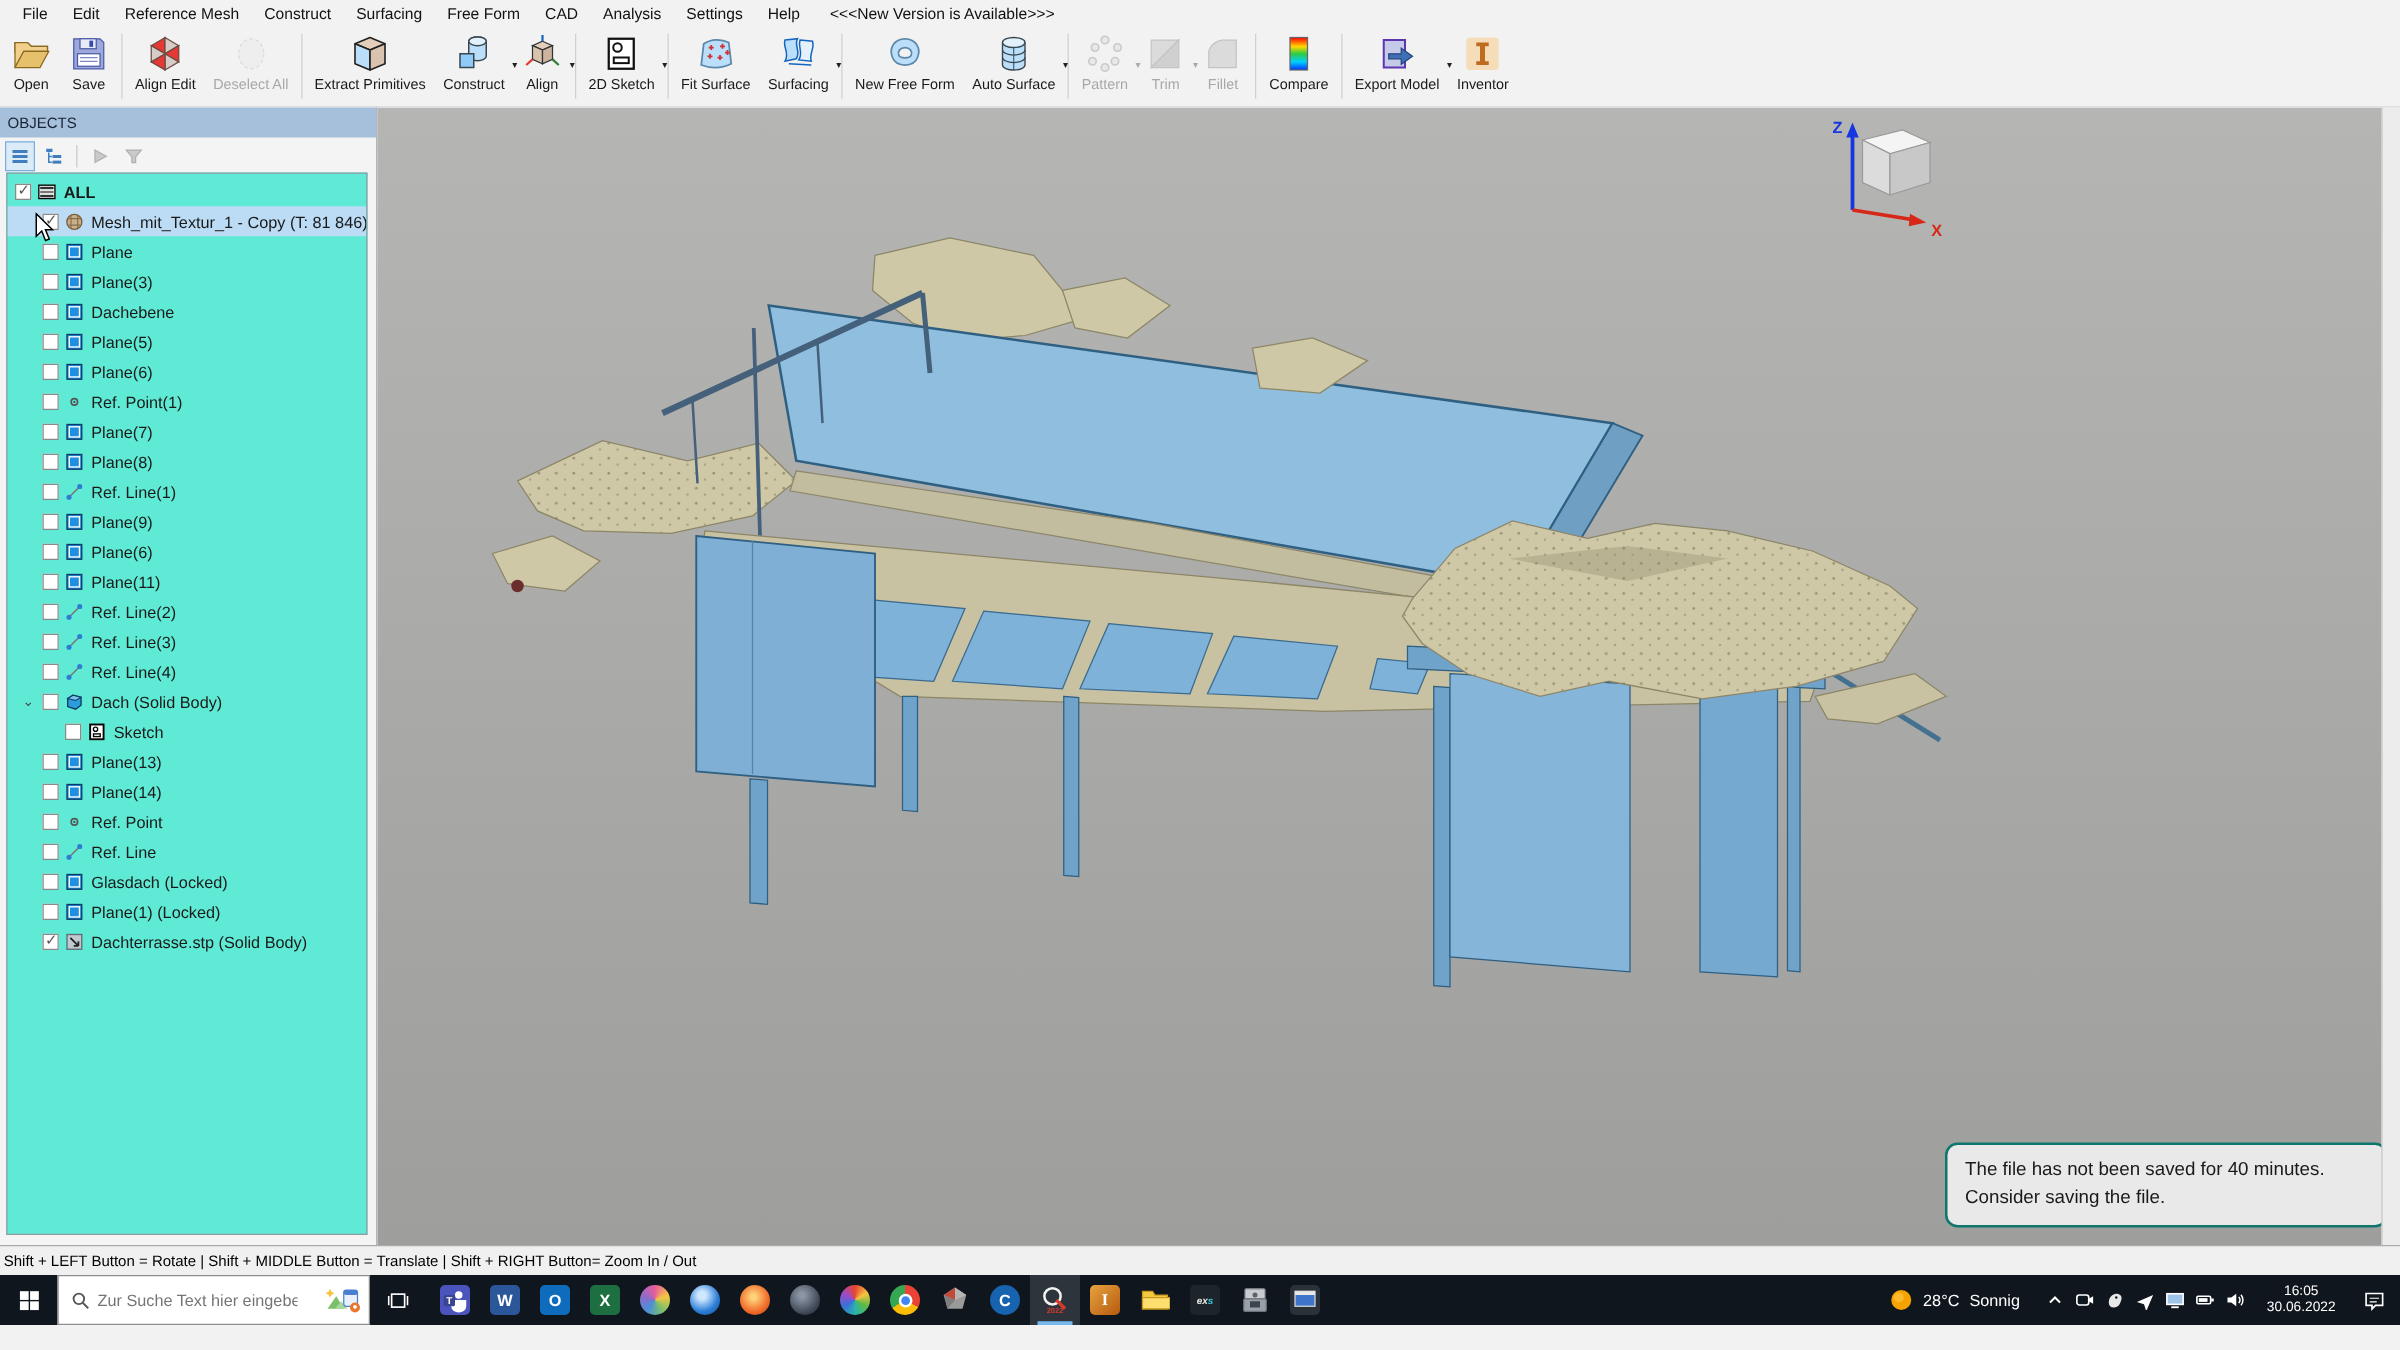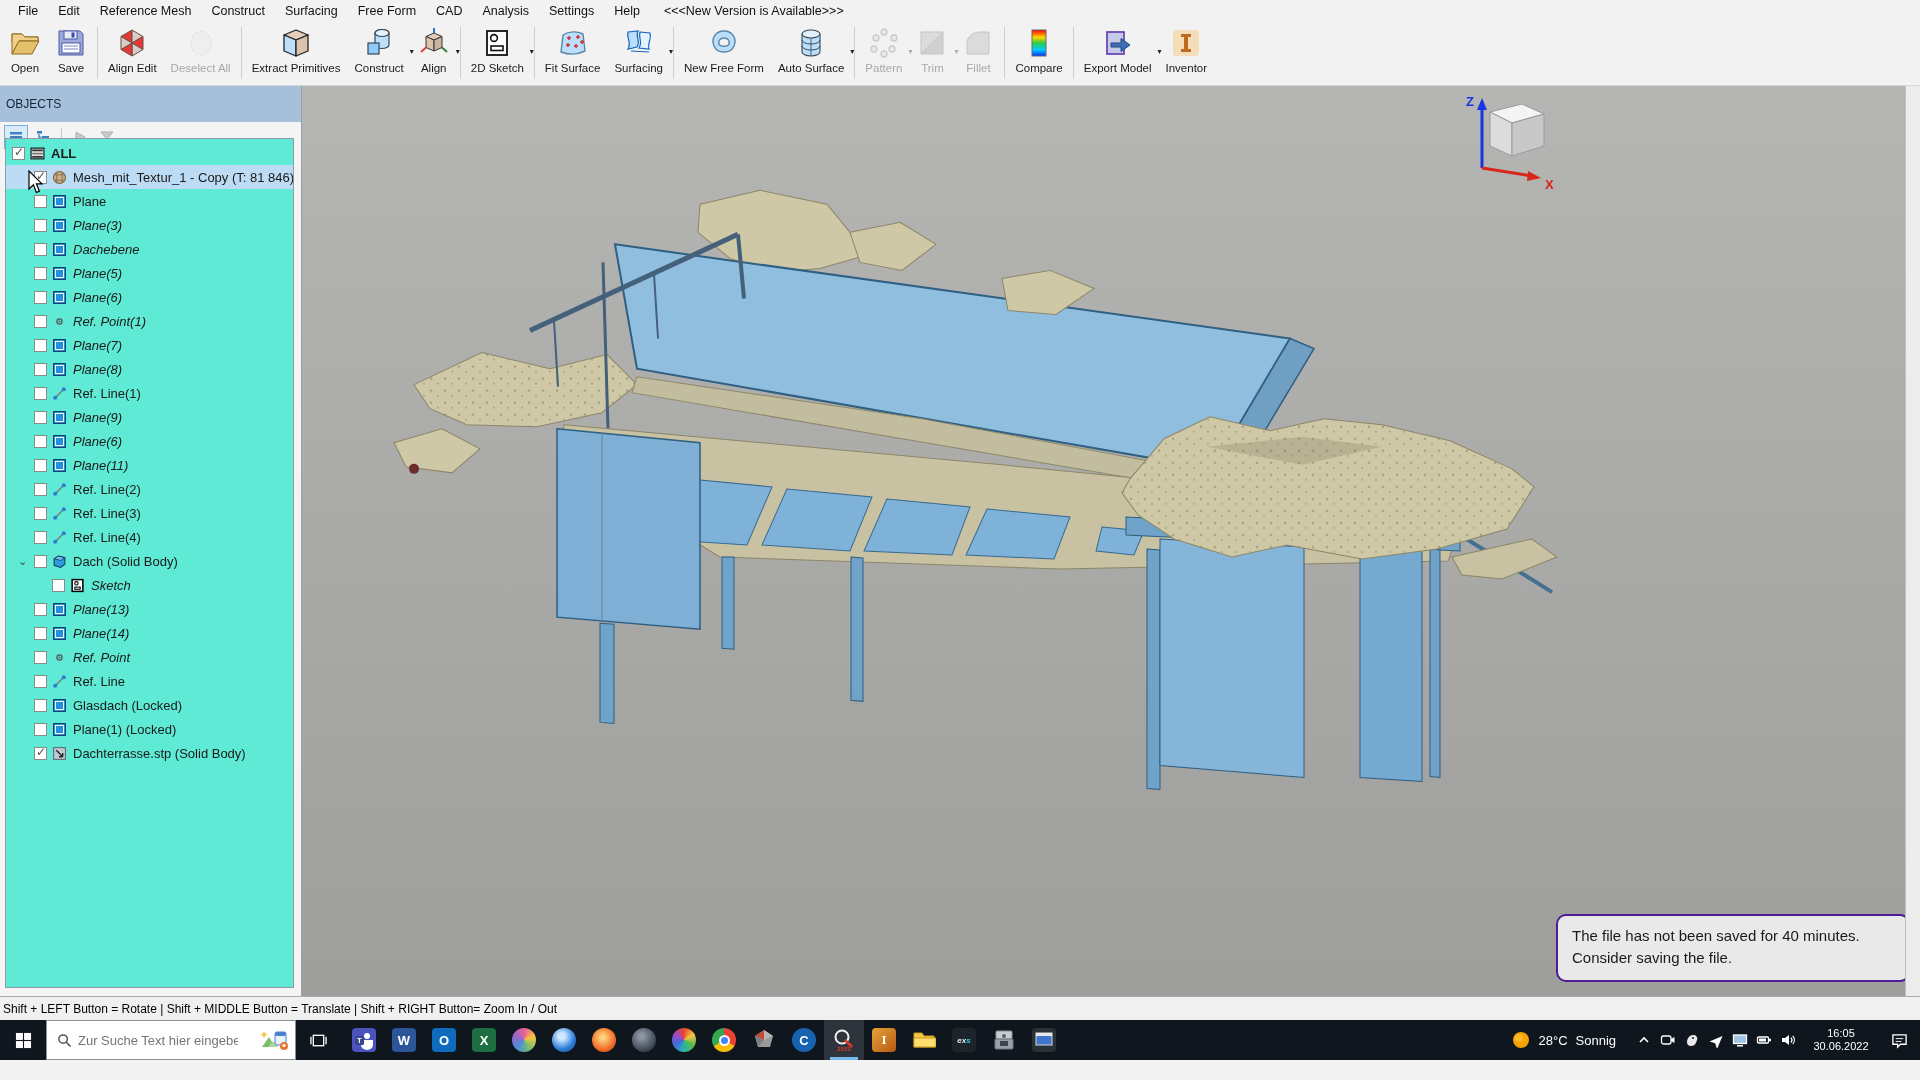--- a/index.html
+++ b/index.html
@@ -34,7 +34,7 @@
 
   
   #objects-panel{width:302px;background:#F4F4F4;border-right:1px solid #9AA0A6;position:relative;flex:0 0 302px}
-  #objects-header{height:36px;background:#A6C0DB;color:#182536;font-size:12px;display:flex;align-items:center;padding-left:6px}
+  #objects-header{height:24px;background:#A6C0DB;color:#182536;font-size:12px;display:flex;align-items:center;padding-left:6px}
   #panel-tools{height:30px;display:flex;align-items:center;padding-left:4px;gap:3px}
   .ptool{width:24px;height:24px;display:flex;align-items:center;justify-content:center;border:1px solid transparent}
   .ptool.active{background:#DCEBF8;border-color:#7AB0DE}

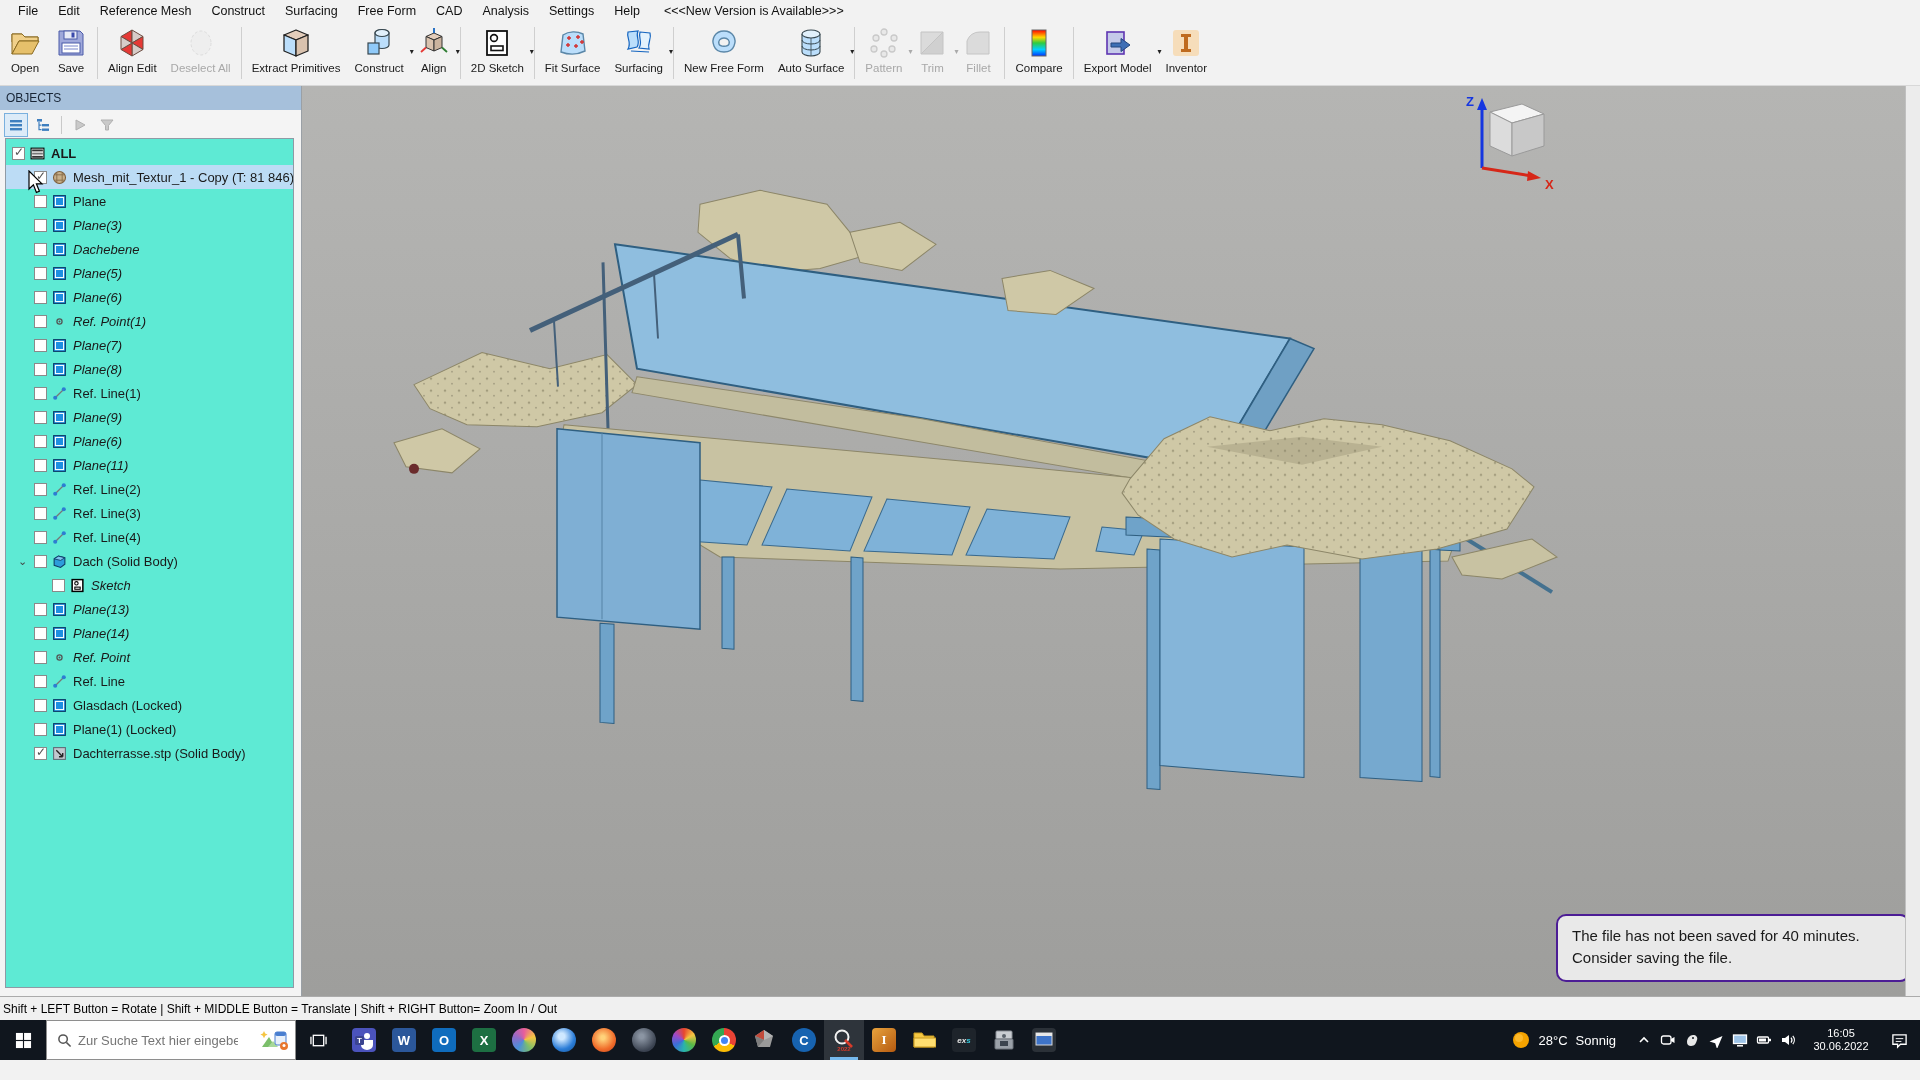--- a/index.html
+++ b/index.html
@@ -43,7 +43,7 @@
   .trow{height:24px;display:flex;align-items:center;font-size:13px;color:#1a1a1a;white-space:nowrap}
   .trow.sel{background:#BCDCF5}
   .trow .lab{margin-left:6px}
-  .trow .lab.it{font-style:italic}
+  .trow .lab.it{}
   .trow .lab.b{font-weight:bold}
   .cb{width:13px;height:13px;border:1px solid #8A8A8A;background:#fff;position:relative;flex:0 0 13px}
   .cb.checked::after{content:"✓";position:absolute;left:1px;top:-3px;font-size:12px;color:#555}

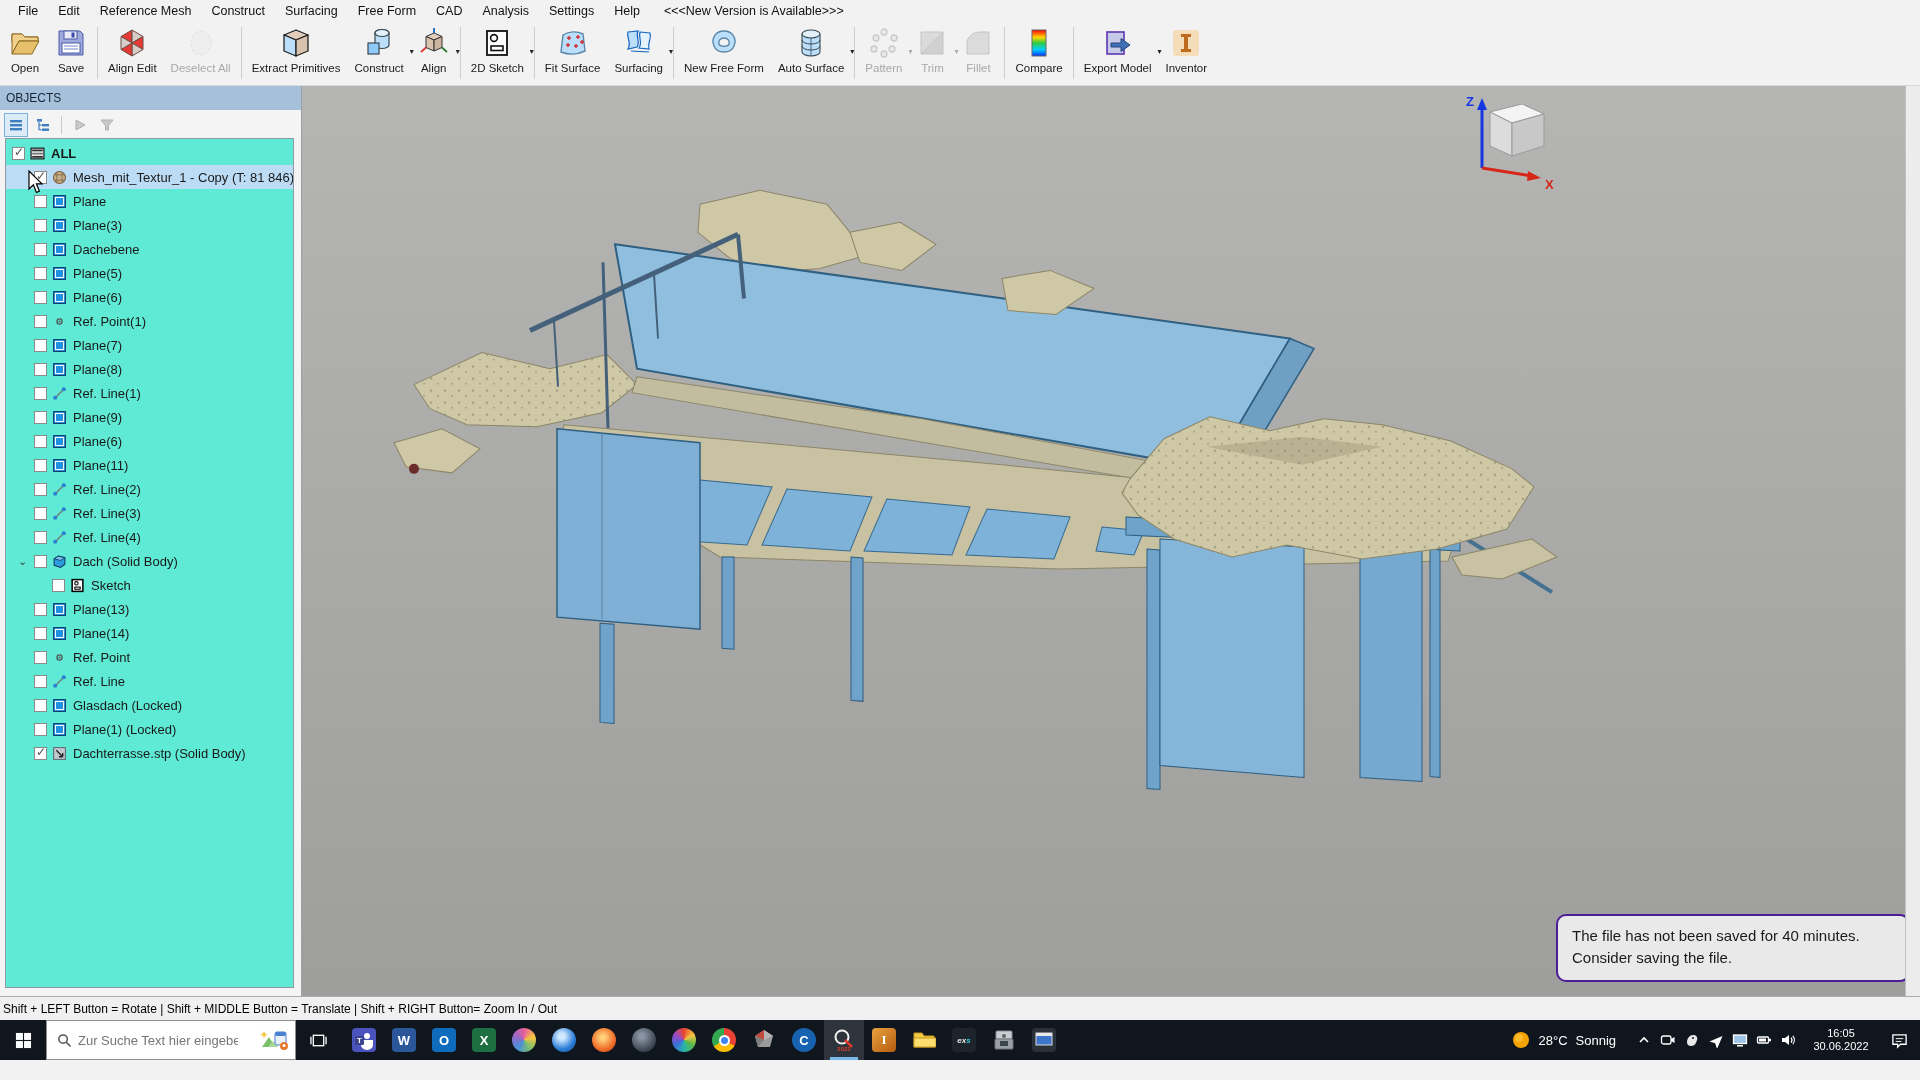--- a/index.html
+++ b/index.html
@@ -55,7 +55,7 @@
   #viewport{flex:1 1 auto;position:relative;overflow:hidden}
   #scene{position:absolute;inset:0;width:100%;height:100%}
   #gizmo{position:absolute;left:1158px;top:4px;width:100px;height:100px}
-  #toast{position:absolute;left:1254px;top:828px;width:354px;height:68px;background:#E9E9E9;border:2px solid #4c1d95;border-radius:10px;padding:9px 14px;font-size:15px;color:#1a1a1a;line-height:1.45}
+  #toast{position:absolute;left:1254px;top:828px;width:354px;height:68px;background:#E9E9E9;border:2px solid #0f766e;border-radius:10px;padding:9px 14px;font-size:15px;color:#1a1a1a;line-height:1.45}
 
   #right-strip{width:15px;flex:0 0 15px;background:#ECECEC;border-left:1px solid #C0C0C0}
 

